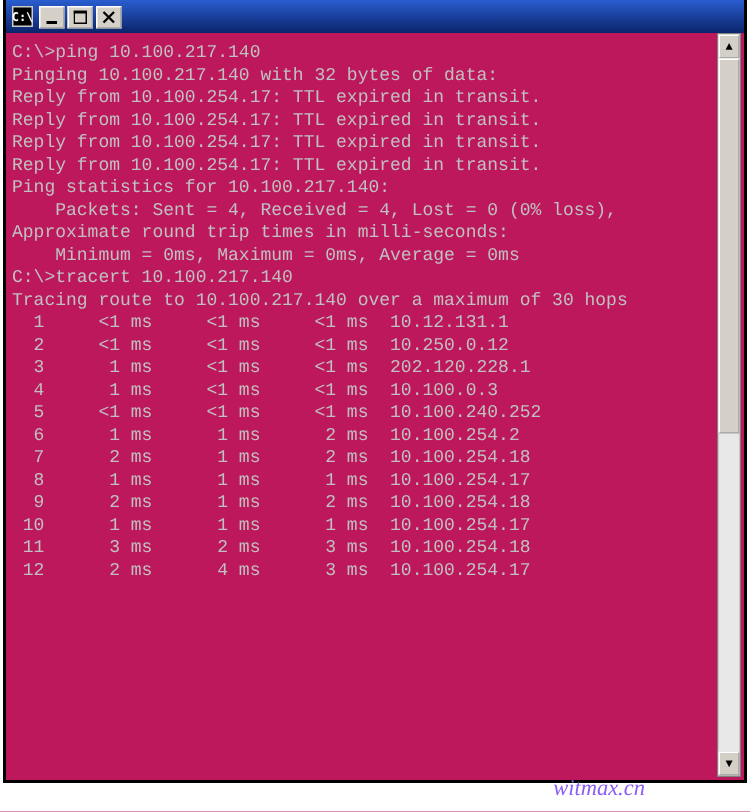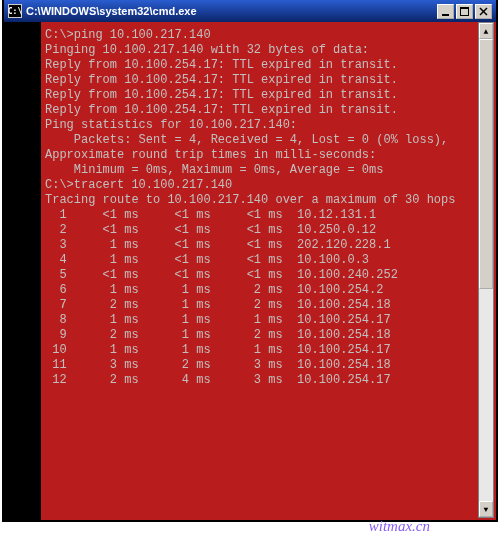--- a/index.html
+++ b/index.html
@@ -128,7 +128,6 @@
 <div class="window">
   <div class="titlebar">
     <div class="app-icon">C:\</div>
-    <div class="title">C:\WINDOWS\system32\cmd.exe</div>
     <div class="title-buttons">
       <div class="title-btn">
         <svg width="9" height="9">

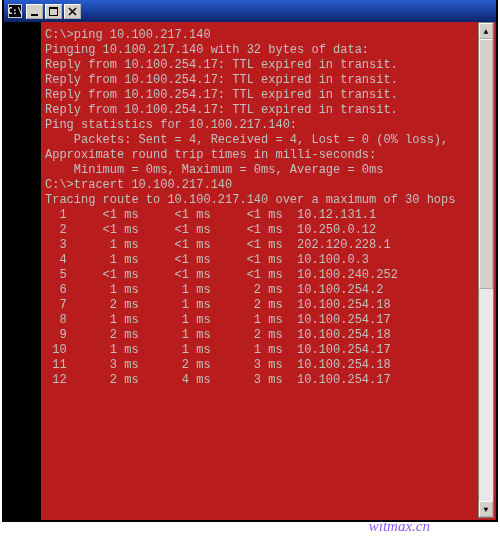--- a/index.html
+++ b/index.html
@@ -62,7 +62,7 @@
   }
   .title-btn svg { display: block; }
   .terminal {
-    background: #b91c1c;
+    background: #be185d;
     color: #c0c0c0;
     padding: 6px 4px 4px 4px;
     height: 498px;
@@ -72,7 +72,6 @@
     line-height: 15px;
     white-space: pre;
     position: relative;
-    margin-left: 37px;
   }
   .scrollbar {
     position: absolute;

